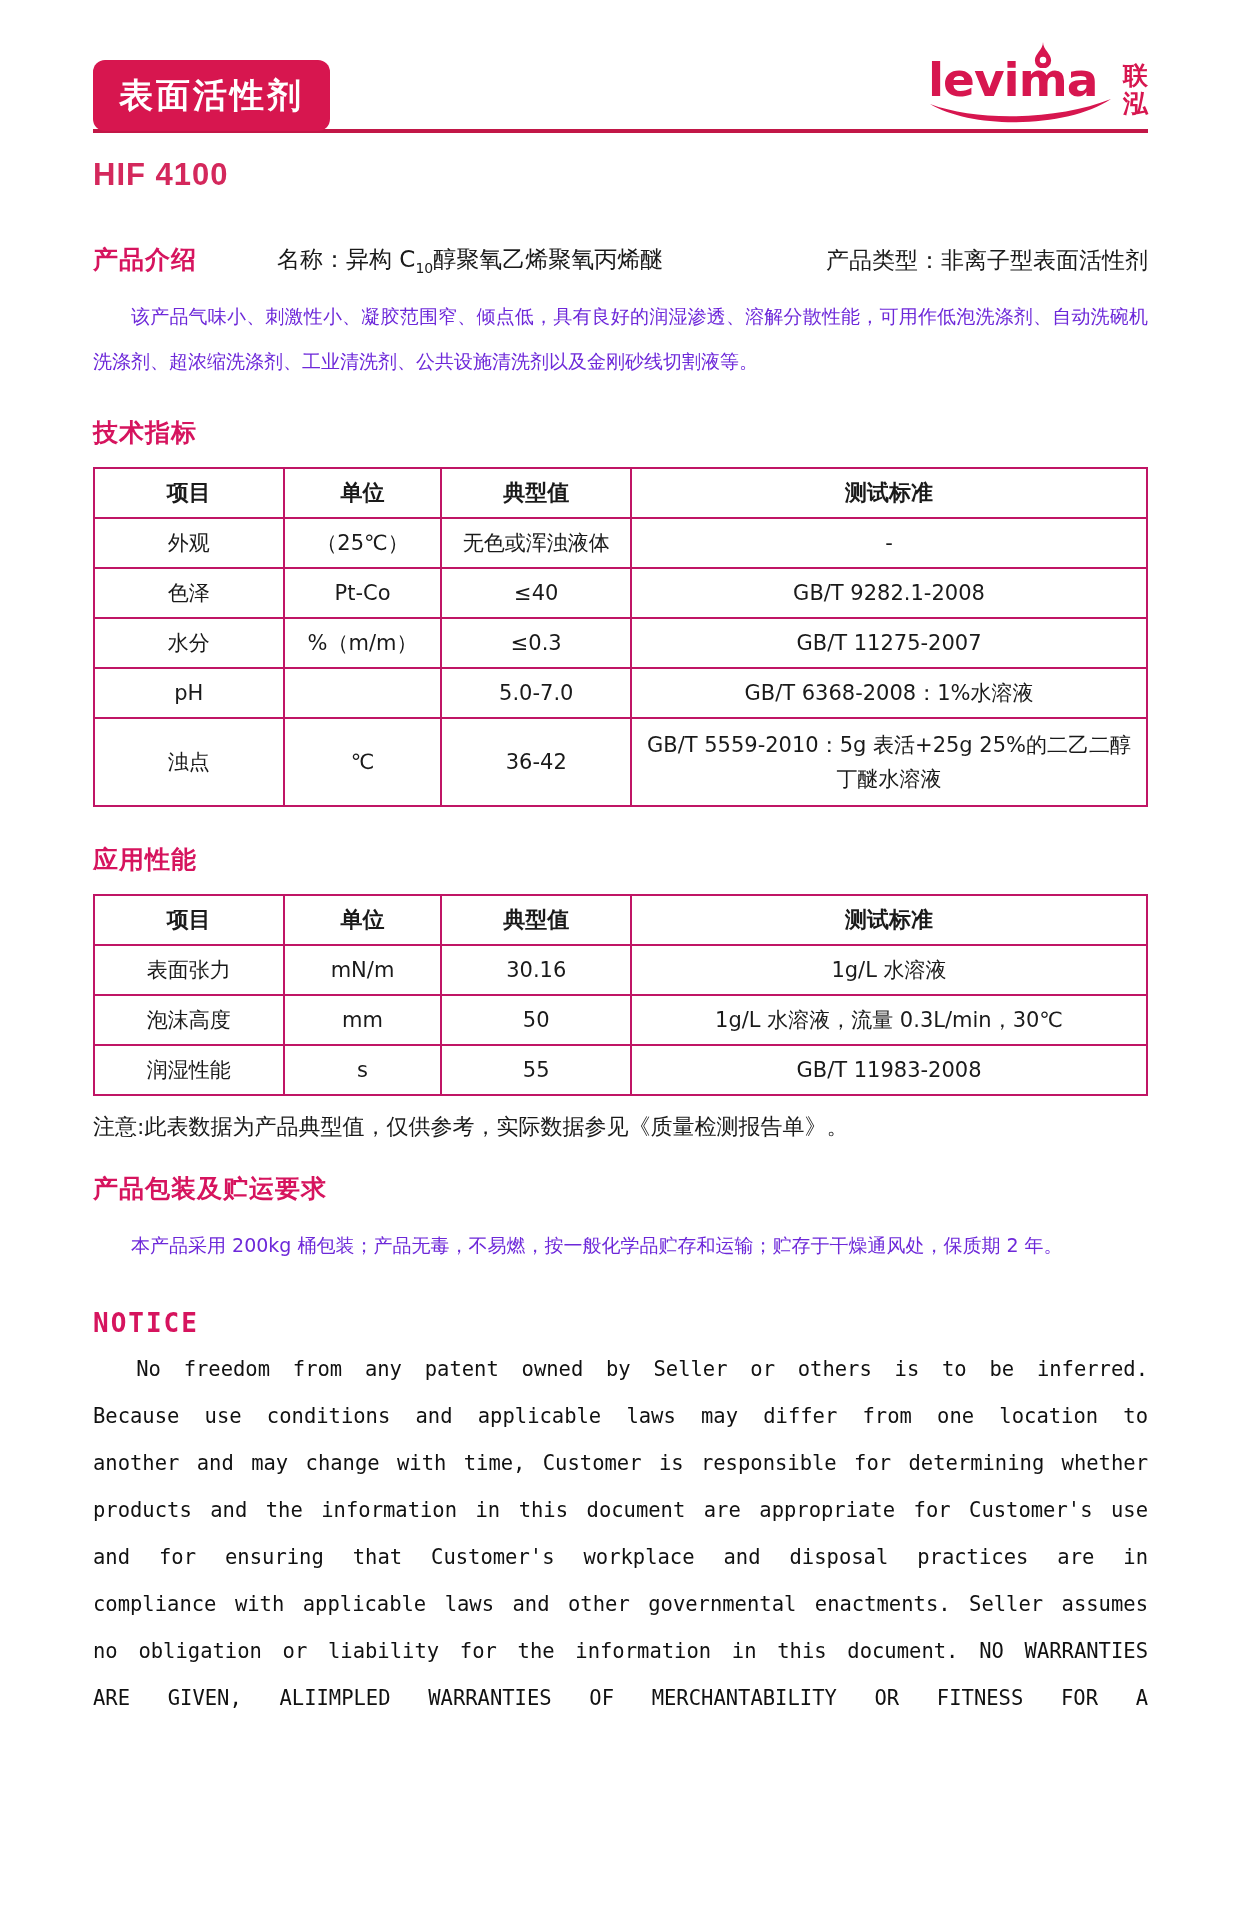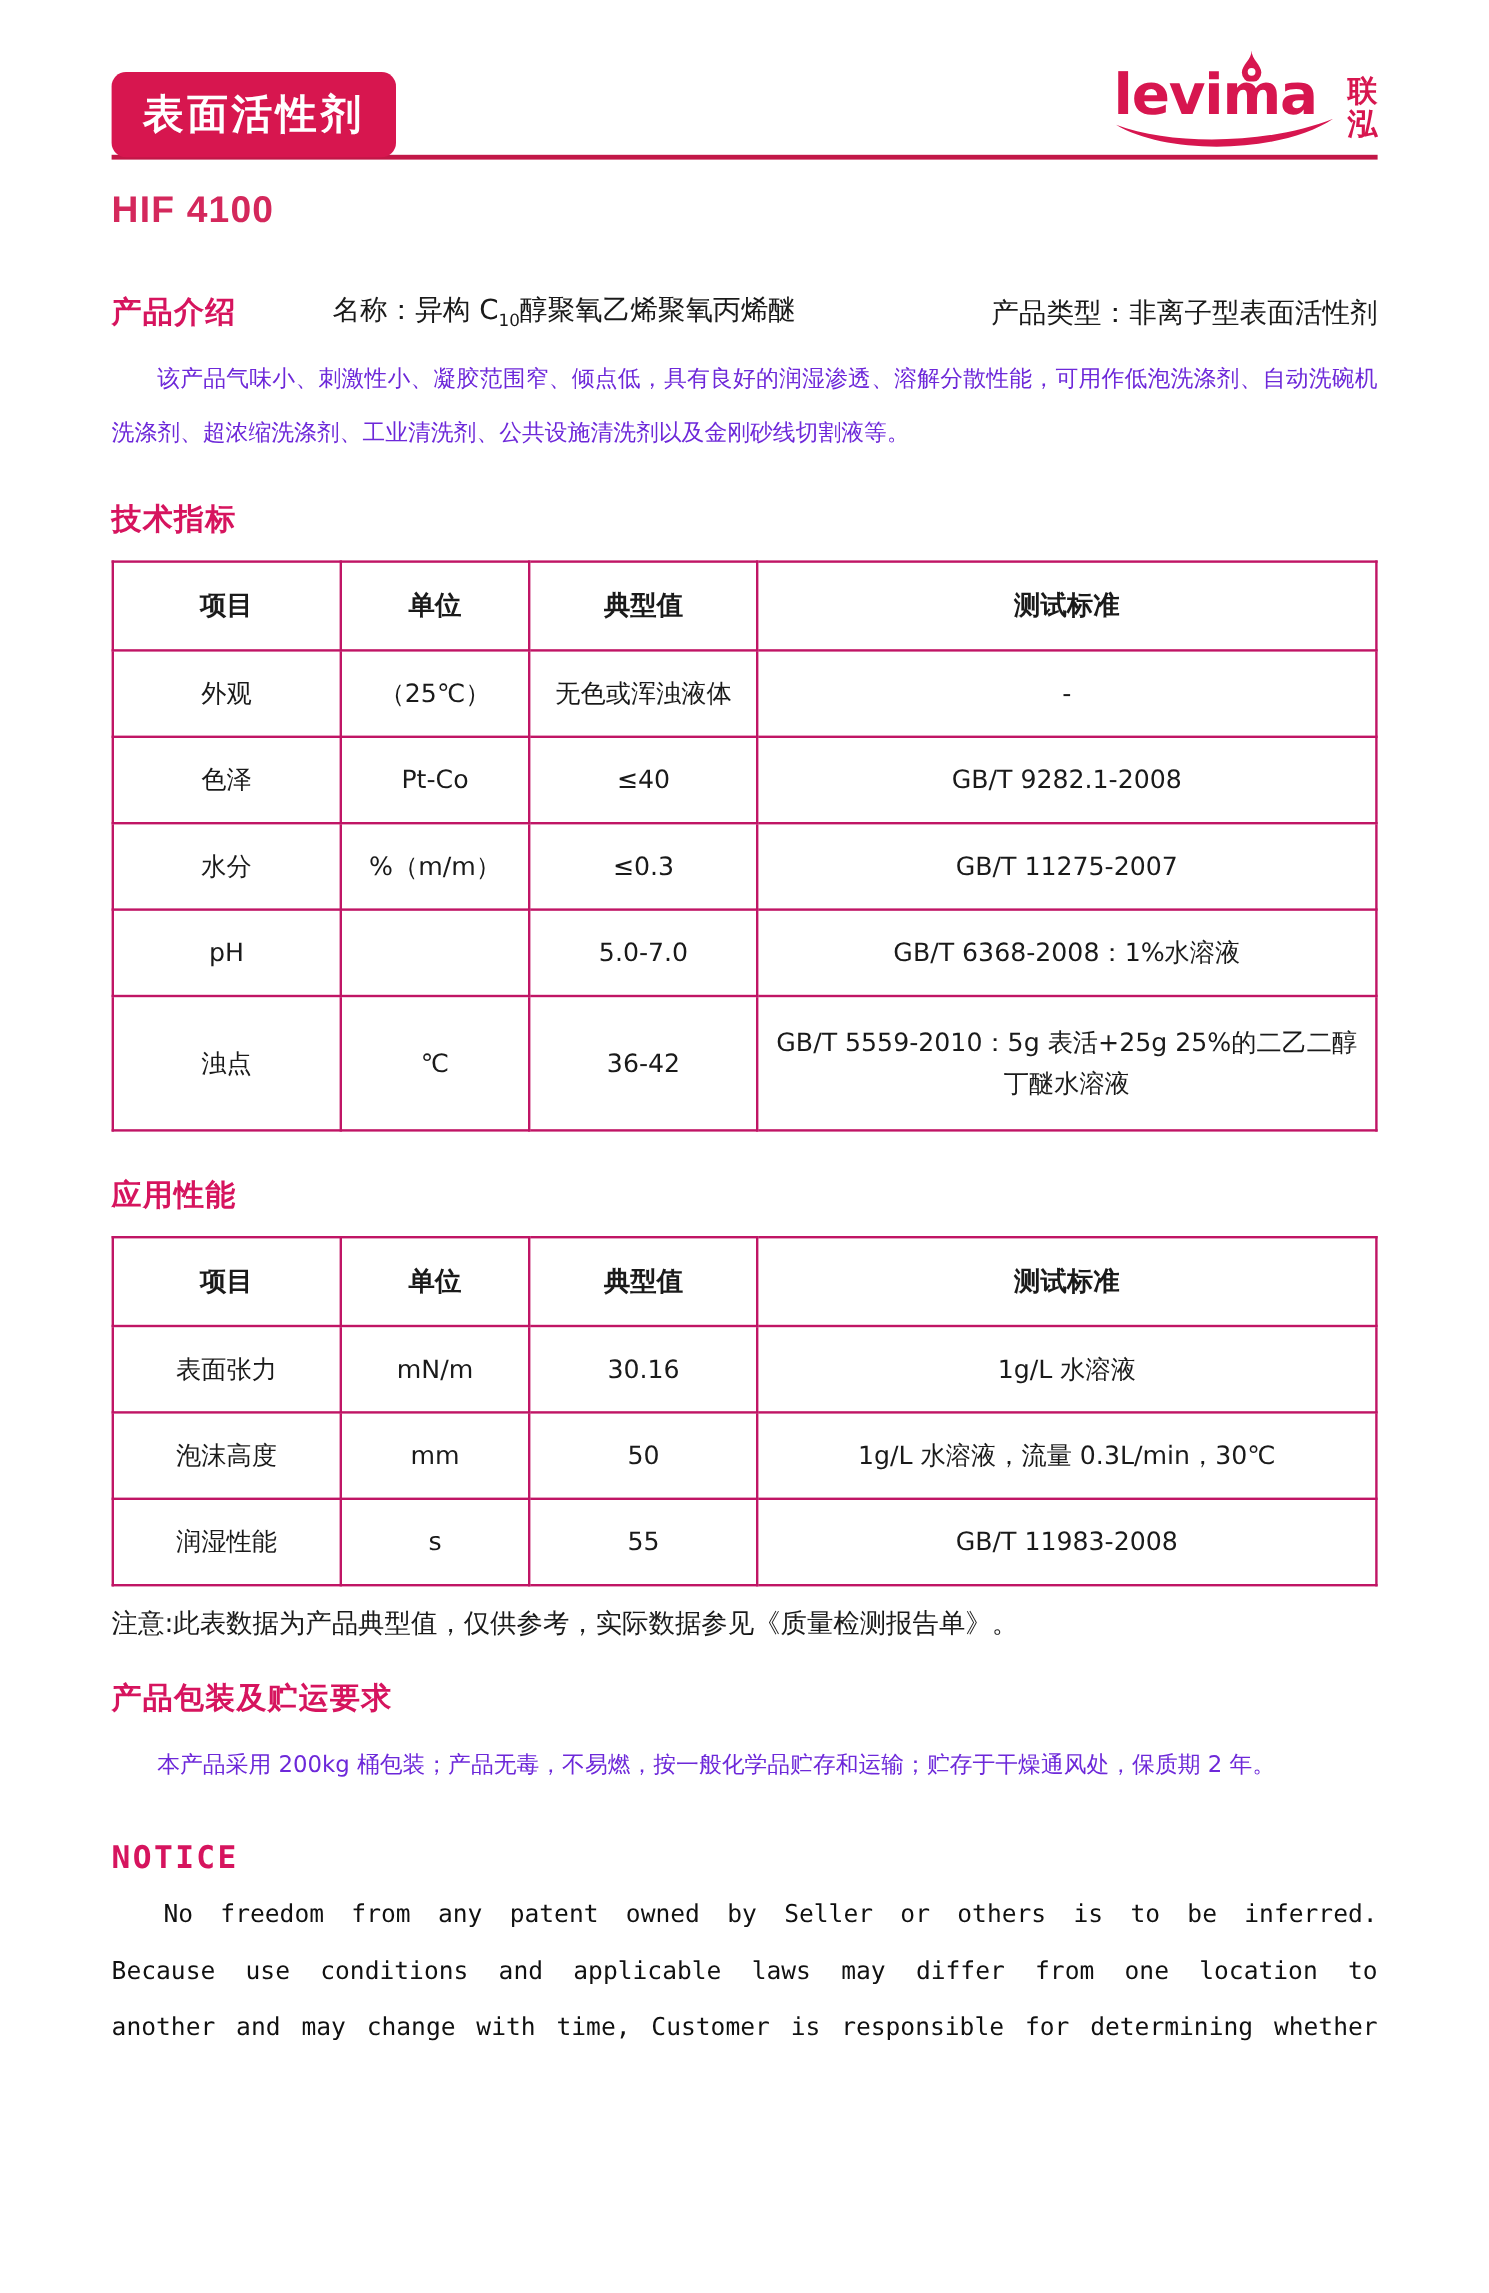--- a/index.html
+++ b/index.html
@@ -104,7 +104,7 @@
     border: 2px solid #c01565;
     text-align: center;
     vertical-align: middle;
-    padding: 21px 8px;
+    padding: 9px 8px;
     color: #1a1a1a;
   }
   table.spec th { font-size: 22px; font-weight: bold; height: 50px; }

